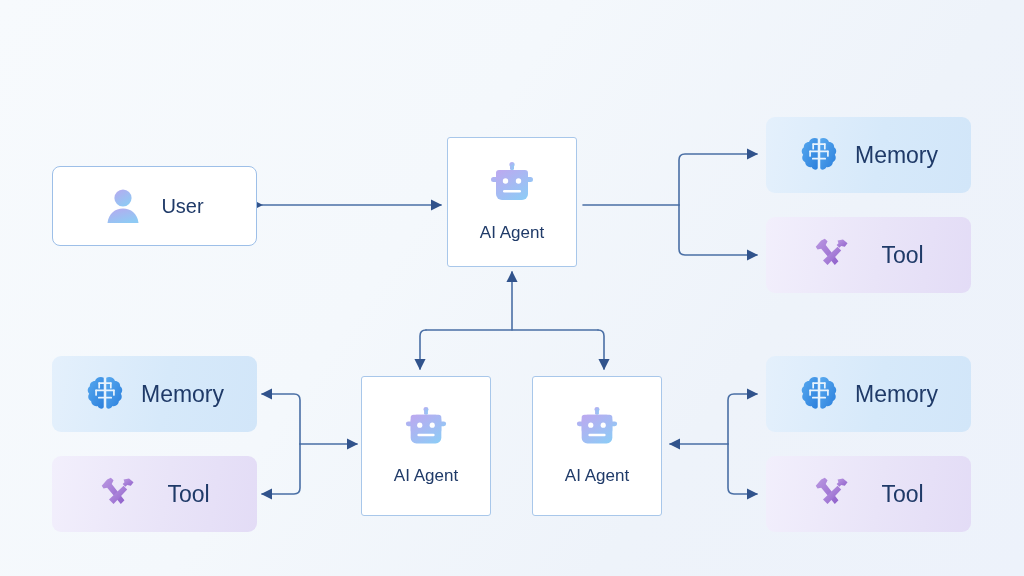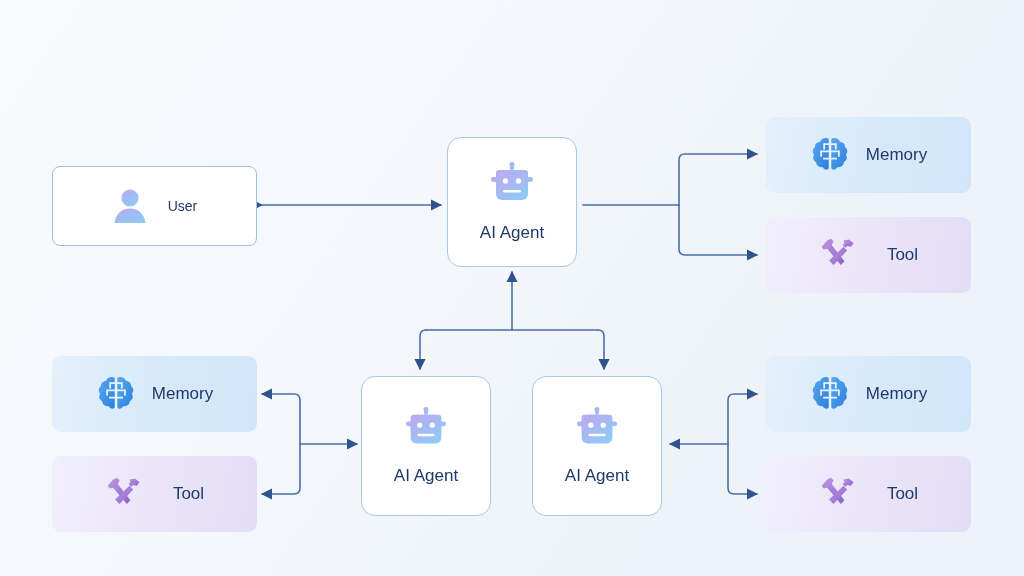--- a/index.html
+++ b/index.html
@@ -35,7 +35,7 @@
   .node .ico { flex: 0 0 auto; display: block; }
   .node .lbl {
     color: #1f3a68;
-    font-size: 17px;
+    font-size: 23px;
     white-space: nowrap;
   }
 

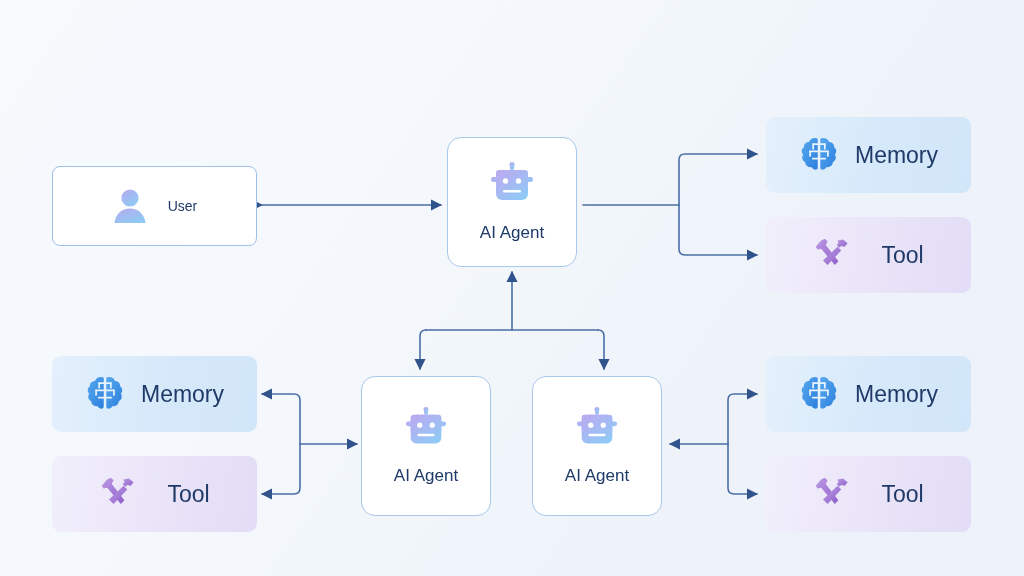--- a/index.html
+++ b/index.html
@@ -57,7 +57,7 @@
     justify-content: center;
     gap: 20px;
   }
-  .node.user .lbl { font-size: 14px; }
+  .node.user .lbl { font-size: 20px; }
 
   
   .node.memory {

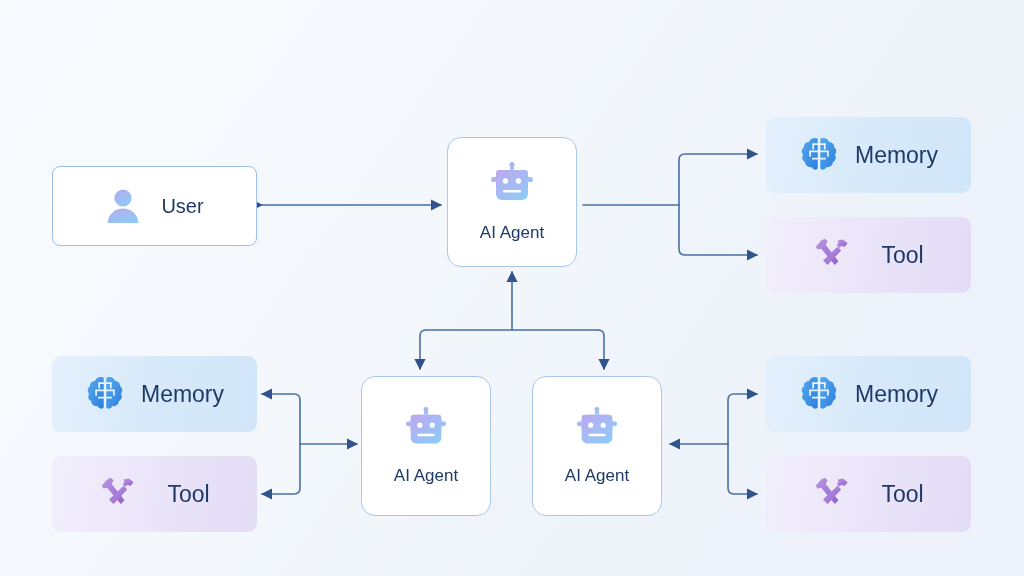--- a/index.html
+++ b/index.html
@@ -45,7 +45,7 @@
     justify-content: center;
     background: #ffffff;
     border: 1px solid #a8c7ea;
-    border-radius: 14px;
+    border-radius: 3px;
   }
   .node.agent .lbl { margin-top: 13px; font-size: 17px; }
 

